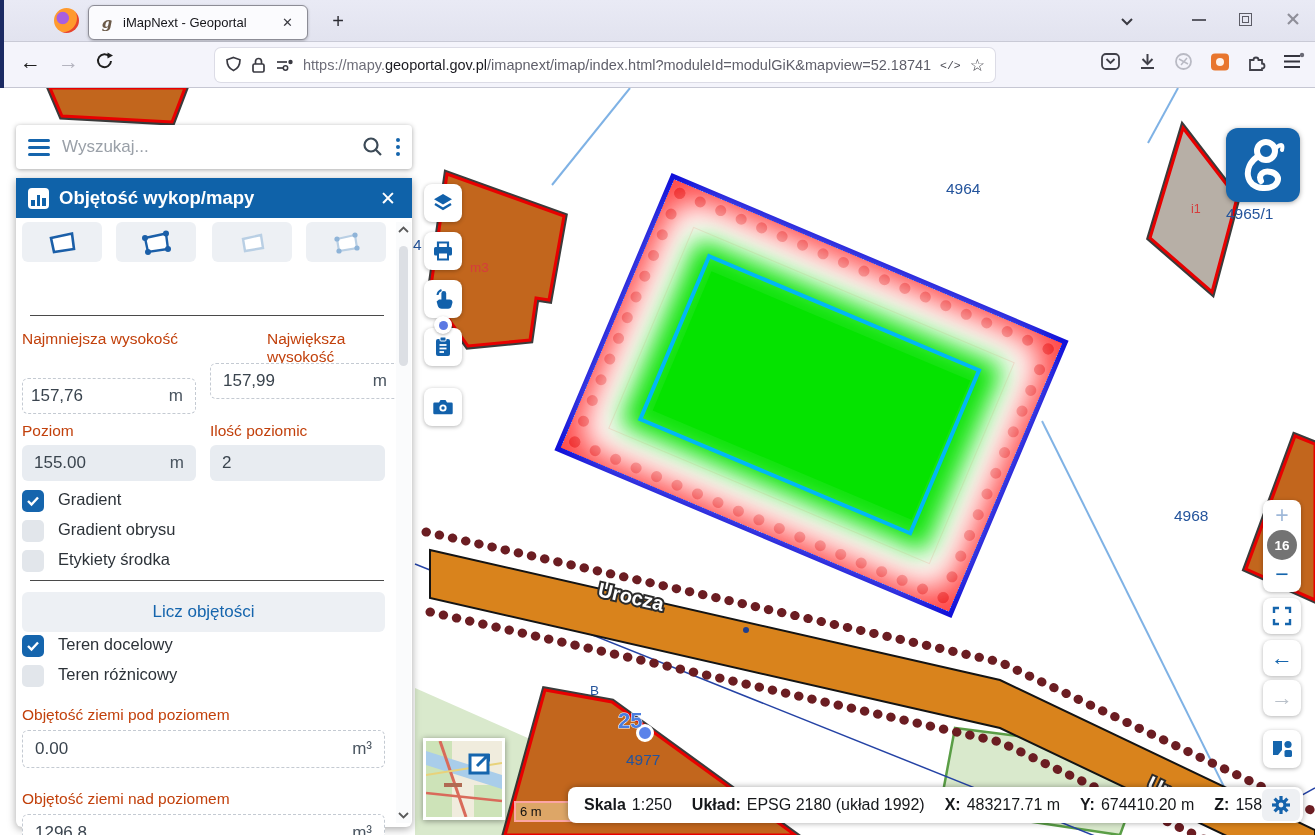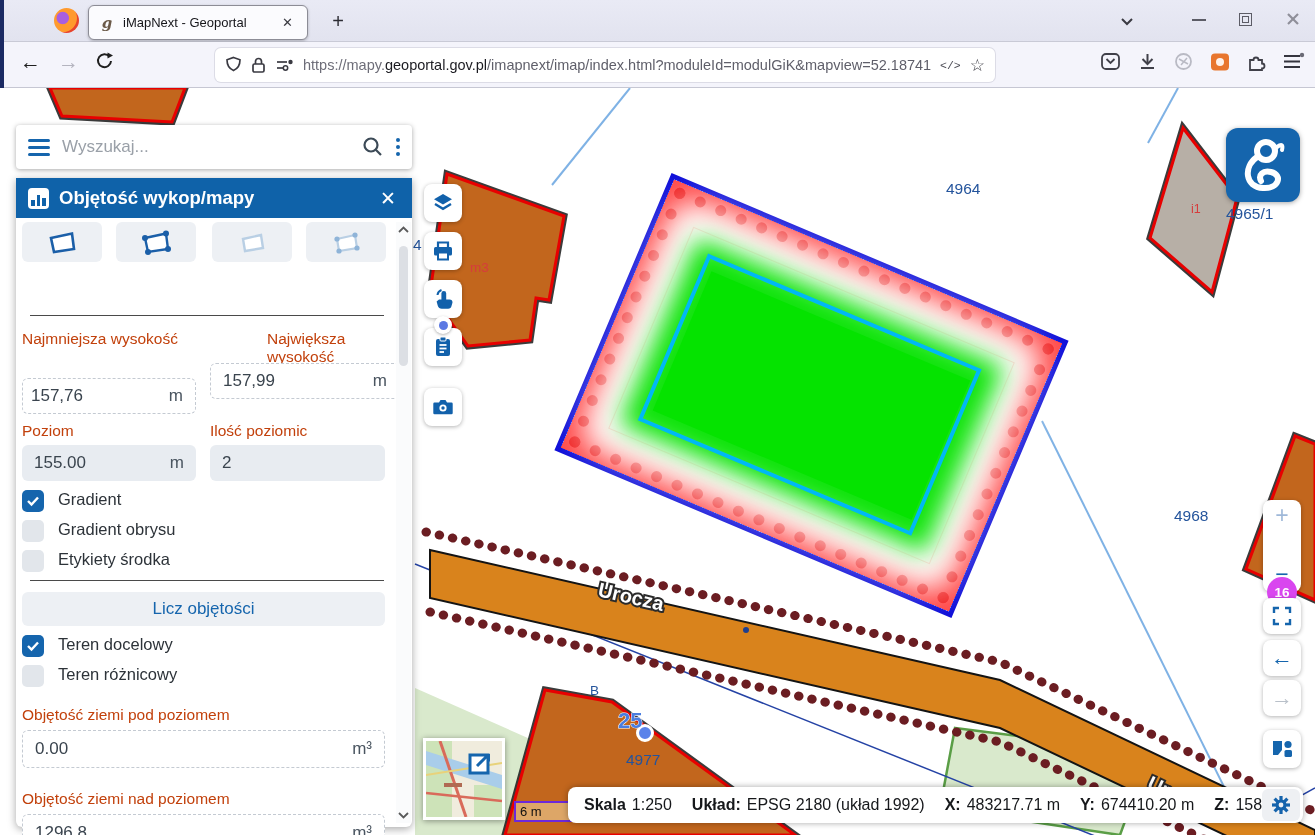--- a/index.html
+++ b/index.html
@@ -81,7 +81,7 @@
   .rbtn { position:absolute; left:1263px; width:38px; height:36px; background:#fff; border-radius:8px; box-shadow:0 1px 4px rgba(0,0,0,.3); display:flex; align-items:center; justify-content:center; z-index:5; }
   .zoomw { position:absolute; left:1263px; top:500px; width:38px; height:92px; background:#fff; border-radius:8px; box-shadow:0 1px 4px rgba(0,0,0,.3); z-index:5; }
   .zplus { position:absolute; left:0; top:2px; width:38px; height:26px; color:#9fb8d9; font-size:23px; text-align:center; line-height:26px; }
-  .zlevel { position:absolute; left:4px; top:30px; width:30px; height:30px; border-radius:50%; background:#d946ef; color:#fff; font-size:13.5px; font-weight:bold; display:flex; align-items:center; justify-content:center;margin-top:47px; }
+  .zlevel { position:absolute; left:4px; top:30px; width:30px; height:30px; border-radius:50%; background:#737373; color:#fff; font-size:13.5px; font-weight:bold; display:flex; align-items:center; justify-content:center; }
   .zminus { position:absolute; left:0; top:62px; width:38px; height:26px; color:#1565ad; font-size:23px; text-align:center; line-height:24px; }
   .geologo { position:absolute; left:1226px; top:128px; width:74px; height:74px; background:#1565ad; border-radius:12px; box-shadow:0 1px 5px rgba(0,0,0,.35); display:flex; align-items:center; justify-content:center; z-index:5; }
   .gearbtn { position:absolute; left:1262px; top:789px; width:38px; height:32px; background:#eef0f3; border-radius:6px; display:flex; align-items:center; justify-content:center; z-index:7; }

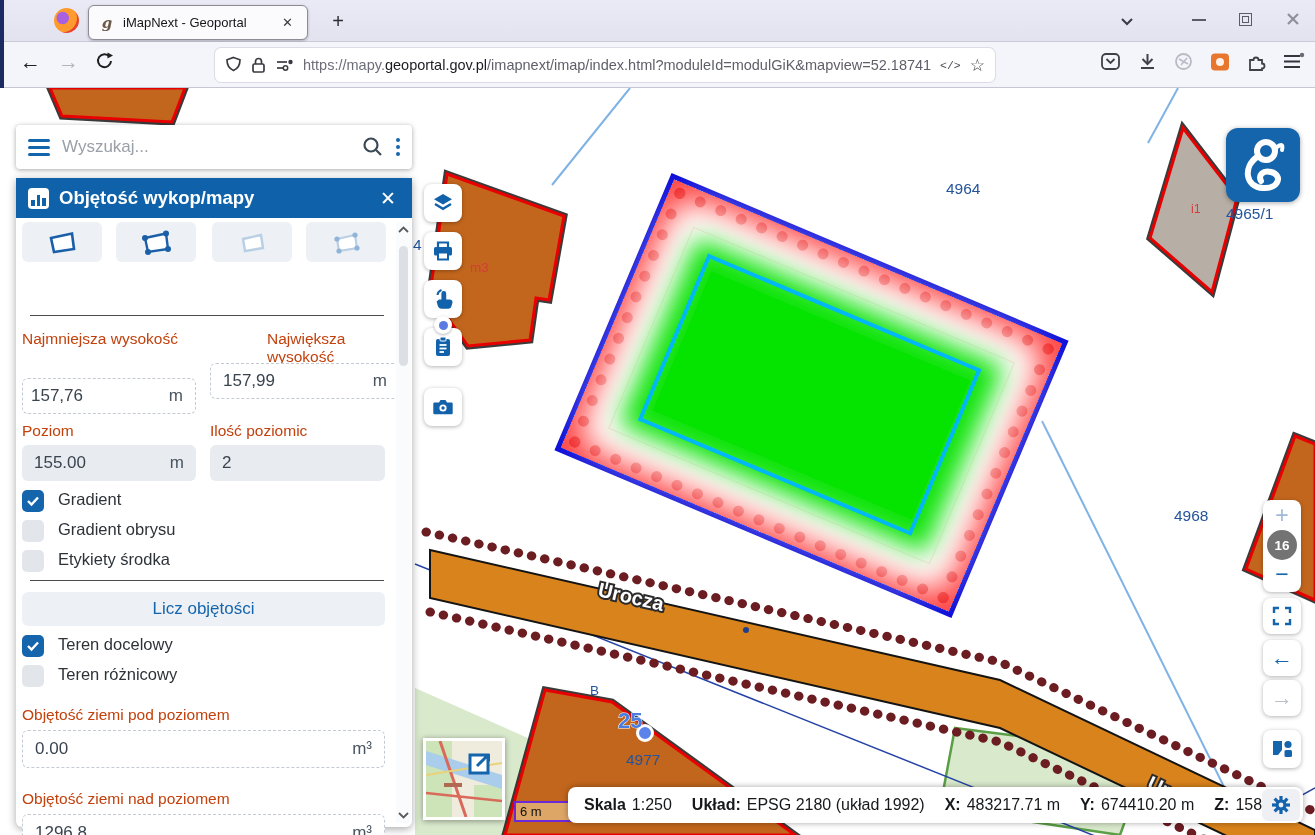--- a/index.html
+++ b/index.html
@@ -68,7 +68,7 @@
   .cbox { width:22px; height:22px; border-radius:5px; background:#e2e6eb; }
   .cbox.on { background:#1565ad; display:flex; align-items:center; justify-content:center; }
   .cblabel { font-size:16.5px; color:#2d3339; }
-  .compute { position:absolute; left:6px; width:363px; height:34px; background:#edf0f4; border-radius:6px; color:#1565ad; font-size:17px; display:flex; align-items:center; justify-content:center; }
+  .compute { position:absolute; left:6px; width:363px; height:40px; background:#edf0f4; border-radius:6px; color:#1565ad; font-size:17px; display:flex; align-items:center; justify-content:center; }
   .pscroll { position:absolute; right:1px; top:4px; width:15px; height:601px; background:#fafbfc; }
   .pthumb { position:absolute; left:2.5px; top:24px; width:9px; height:120px; background:#dcdfe4; border-radius:5px; }
 

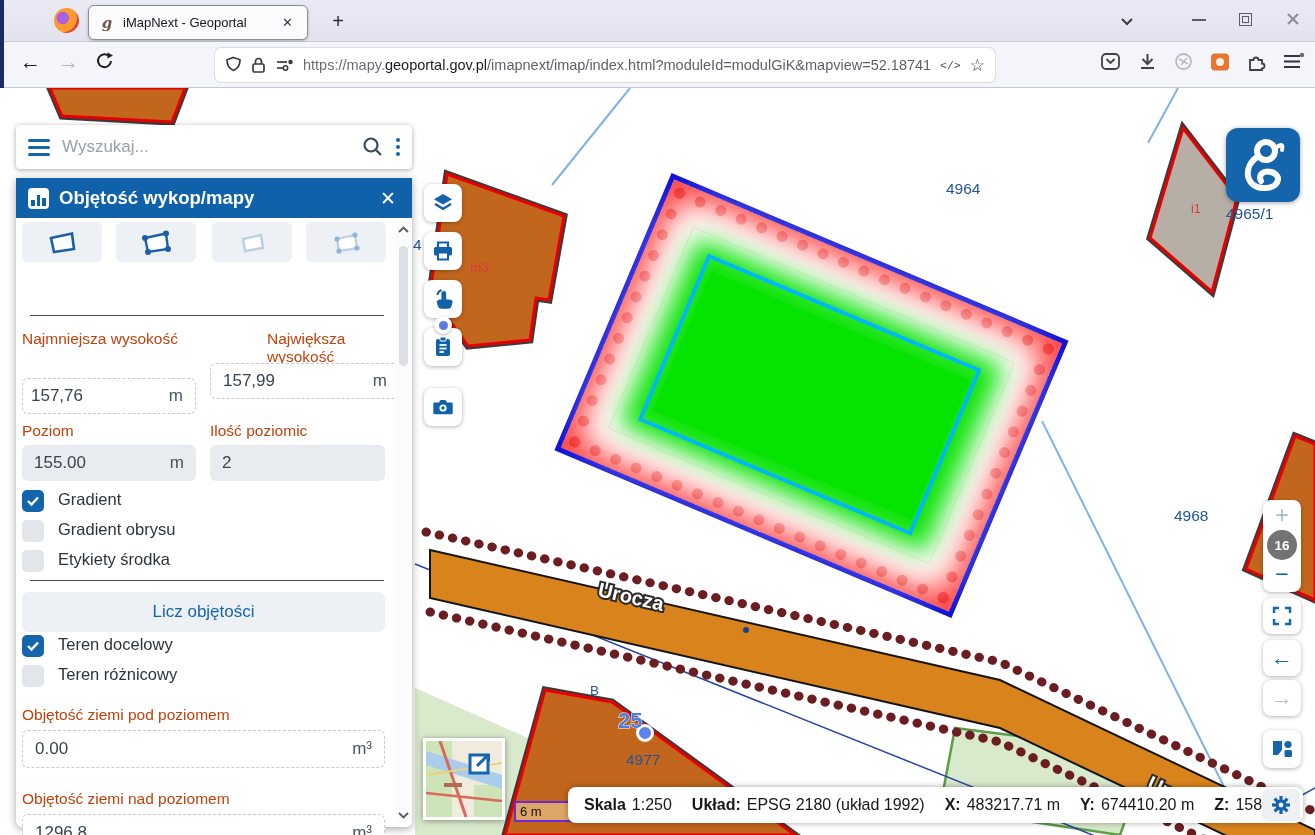--- a/index.html
+++ b/index.html
@@ -89,7 +89,7 @@
   
   .minimap { position:absolute; left:423px; top:738px; width:82px; height:82px; background:#fff; box-shadow:0 1px 6px rgba(0,0,0,.4); z-index:5; }
   .mm-expand { position:absolute; left:45px; top:12px; z-index:6; }
-  .scalebar { position:absolute; left:514px; top:801px; width:84px; height:21px; border:2px solid #6d28d9; background:rgba(224,173,112,.9); font-size:13px; color:#101010; padding-left:4px; line-height:17px; z-index:5; }
+  .scalebar { position:absolute; left:514px; top:801px; width:84px; height:21px; border:2px solid #fca5a5; background:rgba(224,173,112,.9); font-size:13px; color:#101010; padding-left:4px; line-height:17px; z-index:5; }
   .statusbar { position:absolute; left:568px; top:787px; width:735px; height:36px; background:#fff; border-radius:8px; box-shadow:0 0 6px rgba(0,0,0,.35); display:flex; align-items:center; padding:0 16px; gap:20px; font-size:16px; color:#16181b; z-index:6; white-space:nowrap; }
   .sb-item { display:flex; gap:6px; }
   .sb-item b { font-weight:bold; }

